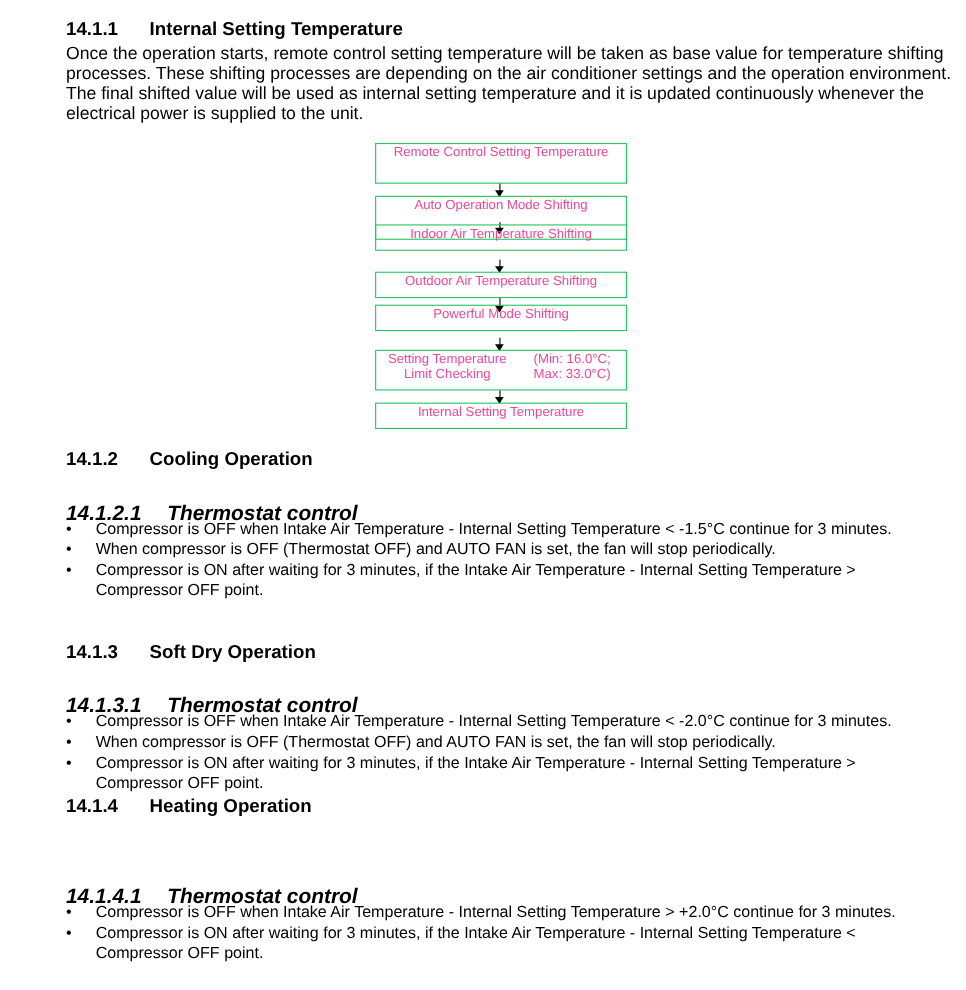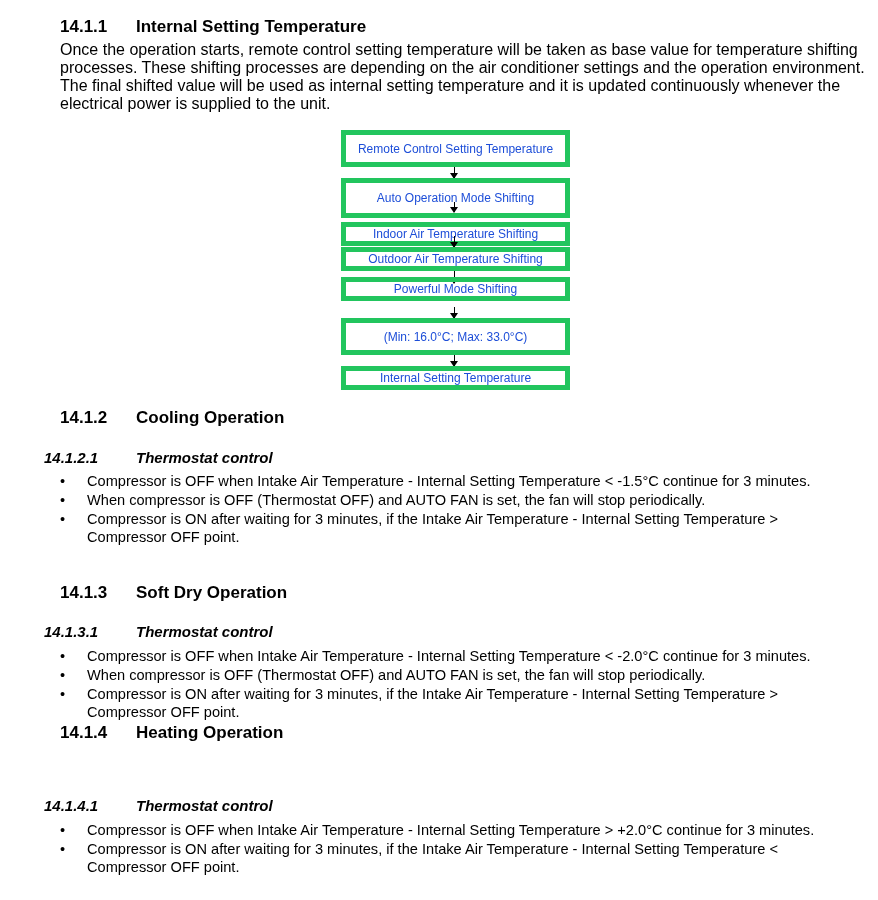--- a/index.html
+++ b/index.html
@@ -73,16 +73,16 @@
     position: absolute;
     left: 0;
     width: 227px;
-    border: 5px solid #22c55e;
+    border: 1px solid #22c55e;
     font-size: 12px;
     line-height: 14px;
     text-align: center;
     display: flex;
-    flex-direction: column;
+    flex-direction: row;
     justify-content: center;
     box-sizing: border-box;
     width: 229px;
-    color: #1d4ed8;
+    color: #ec4899;
   }
   .arrow {
     position: absolute;

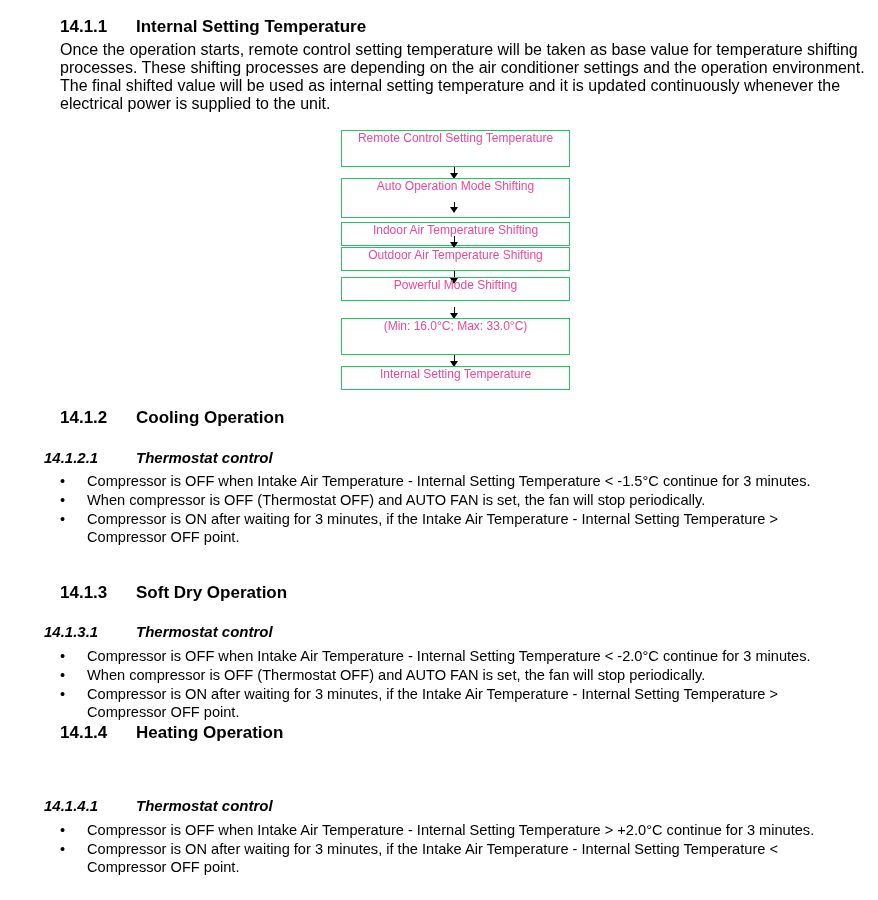--- a/index.html
+++ b/index.html
@@ -127,7 +127,7 @@
   </div>
   <div class="arrow" style="top:72px;height:10px;"></div>
 
-  <div class="fbox" style="top:92px;height:24px;">
+  <div class="fbox" style="top:74px;height:24px;">
     <span>Indoor Air Temperature Shifting</span>
   </div>
   <div class="arrow" style="top:106px;height:11px;"></div>

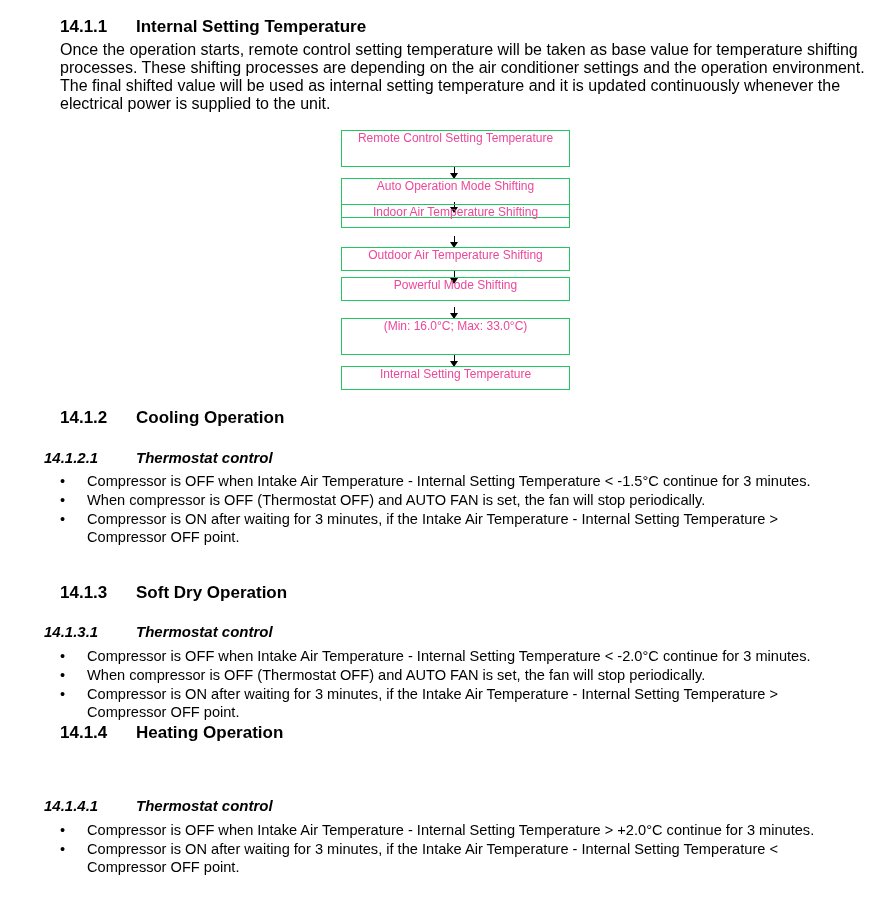--- a/index.html
+++ b/index.html
@@ -143,6 +143,7 @@
   <div class="arrow" style="top:177px;height:11px;"></div>
 
   <div class="fbox" style="top:188px;height:37px;">
+    <span>Setting Temperature Limit Checking</span>
     <span>(Min: 16.0°C; Max: 33.0°C)</span>
   </div>
   <div class="arrow" style="top:225px;height:11px;"></div>

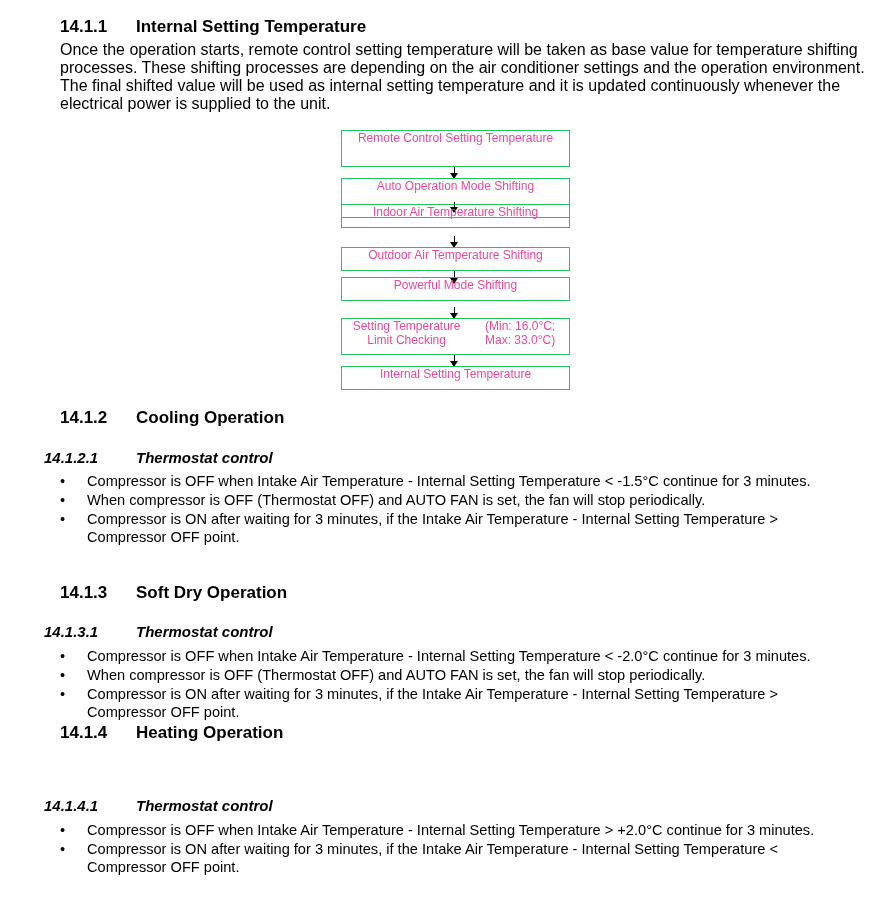--- a/index.html
+++ b/index.html
@@ -26,12 +26,13 @@
   .h2 .num { display: inline-block; width: 76px; }
   .h3 {
     position: absolute;
-    left: 44px;
+    left: 60px;
     font-weight: bold;
     font-style: italic;
-    font-size: 15px;
+    font-size: 19px;
     line-height: 20px;
     white-space: nowrap;
+    margin-top: 10px;
   }
   .h3 .num { display: inline-block; width: 92px; }
   .para {

